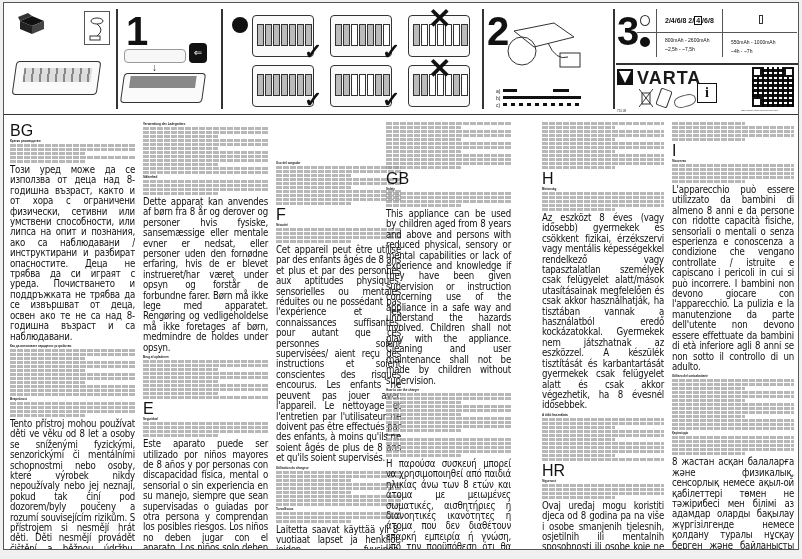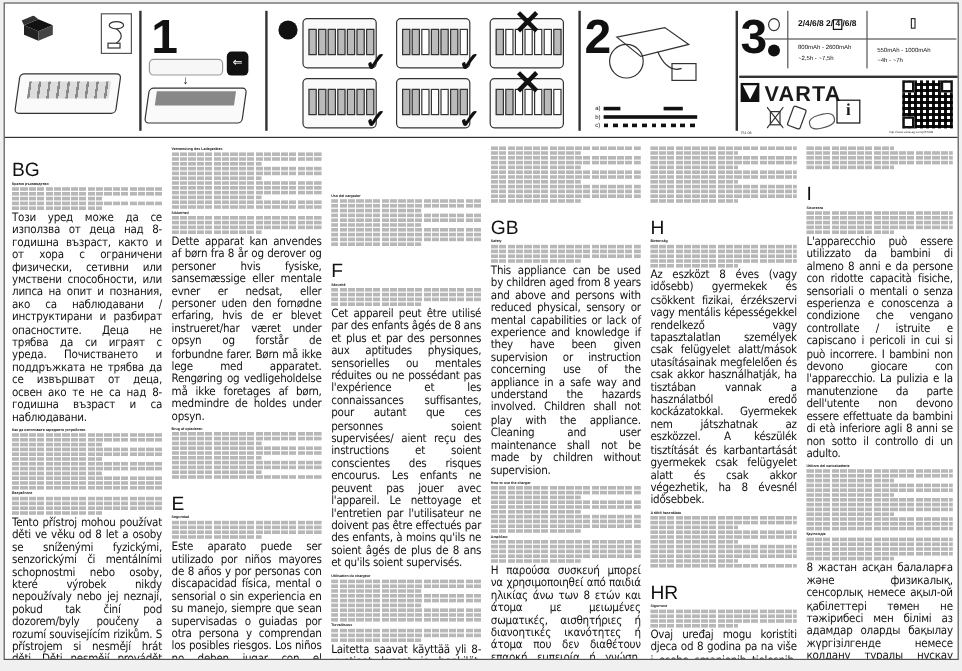--- a/index.html
+++ b/index.html
@@ -11,7 +11,7 @@
 .big-num{position:absolute;font-family:"Liberation Sans",sans-serif;font-weight:900;font-size:40px;line-height:1;color:#111}
 .cols{position:absolute;left:0;top:118px;width:794px;height:428px}
 .col{position:absolute;top:0;height:428px;overflow:hidden;padding:0 4px}
-.code{font-family:"Liberation Sans",sans-serif;font-size:16px;line-height:16px;color:#111;margin-top:14px}
+.code{font-family:"Liberation Sans",sans-serif;font-size:16px;line-height:16px;color:#111;margin-top:2px}
 .sub{font-size:3px;font-weight:bold;line-height:4px}
 .warn{font-family:"DejaVu Sans Condensed","DejaVu Sans",sans-serif;font-stretch:condensed;font-size:9.6px;line-height:10.4px;color:#111;text-align:justify;letter-spacing:-0.2px;margin:2px 0}
 .fine{display:block;height:3px;background:repeating-linear-gradient(90deg,#999 0 6px,#fff 6px 7px);margin:1px 0;opacity:.7}

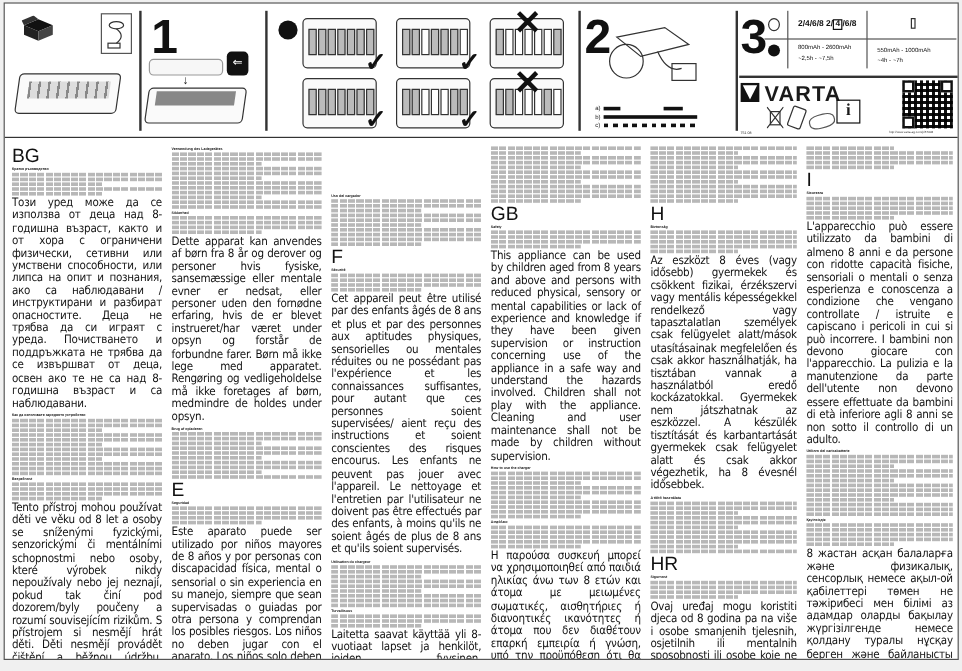--- a/index.html
+++ b/index.html
@@ -313,7 +313,7 @@
 
     </div>
 
-    <div class="col" style="left:401px;width:133px">
+    <div class="col" style="left:378px;width:133px">
       <span class="fine"></span>
         <span class="fine s"></span>
         <span class="fine"></span>

